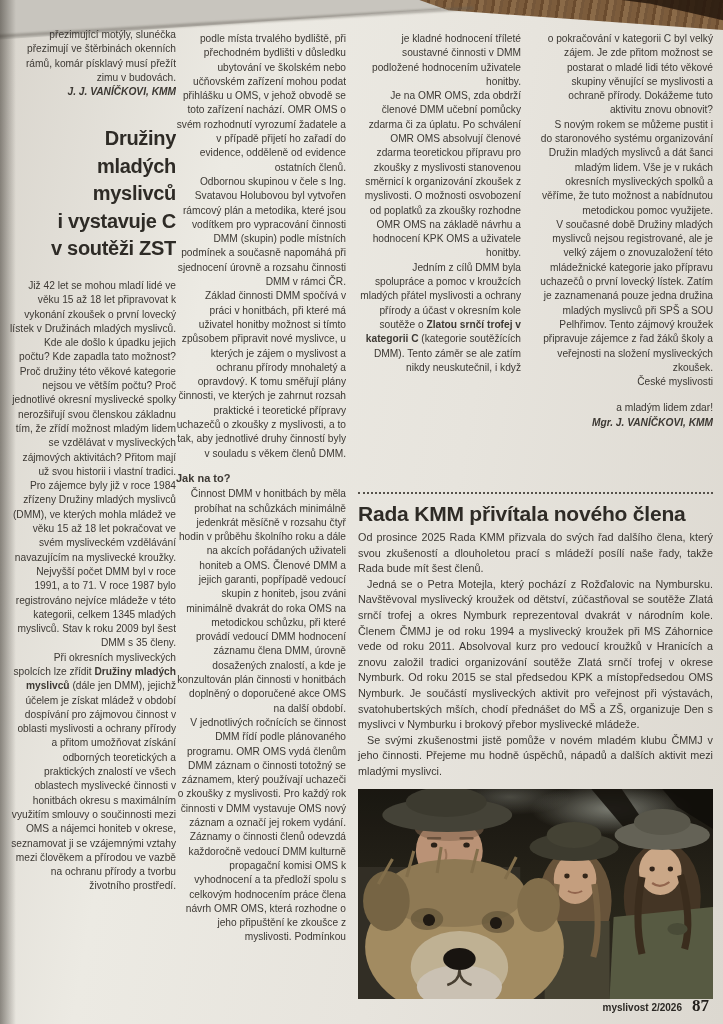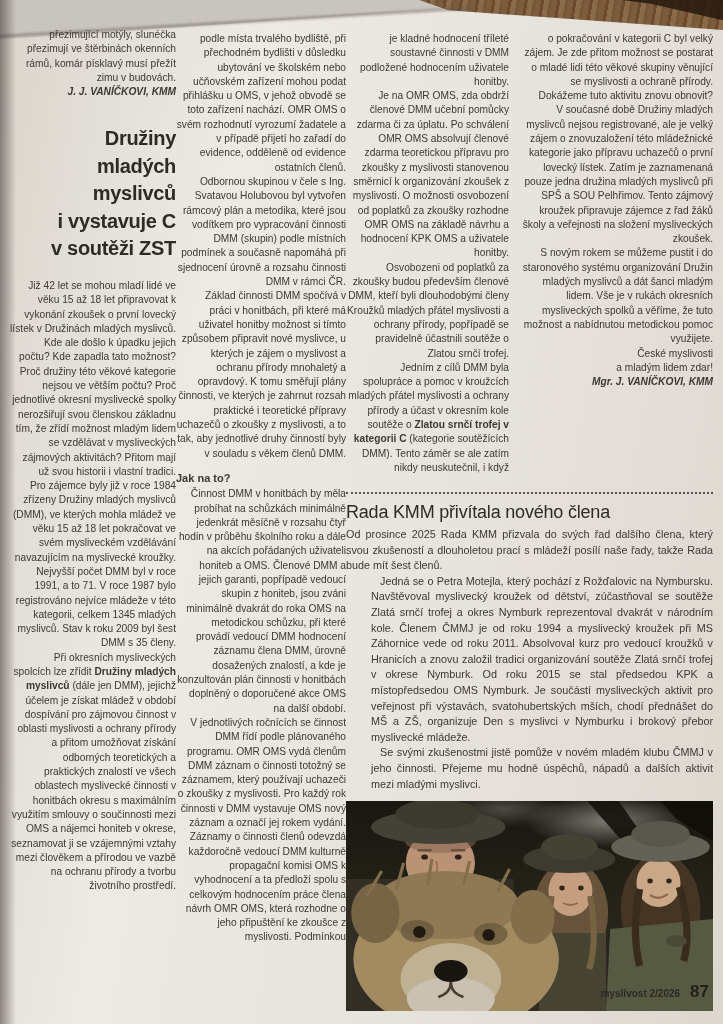--- a/index.html
+++ b/index.html
@@ -26,7 +26,7 @@
   .col p{margin:0;text-align:right;}
   .col p.ind{text-indent:9px;}
   .col1{width:166px;}
-  .col2{width:170px;margin-right:0;padding-top:6px;}
+  .col2{width:170px;margin-right:12px;padding-top:6px;}
   .right-region{flex:1;display:flex;flex-direction:column;}
   .right-cols{display:flex;height:452px;overflow:hidden;padding-top:6px;}
   .col3{width:163px;margin-right:13px;}

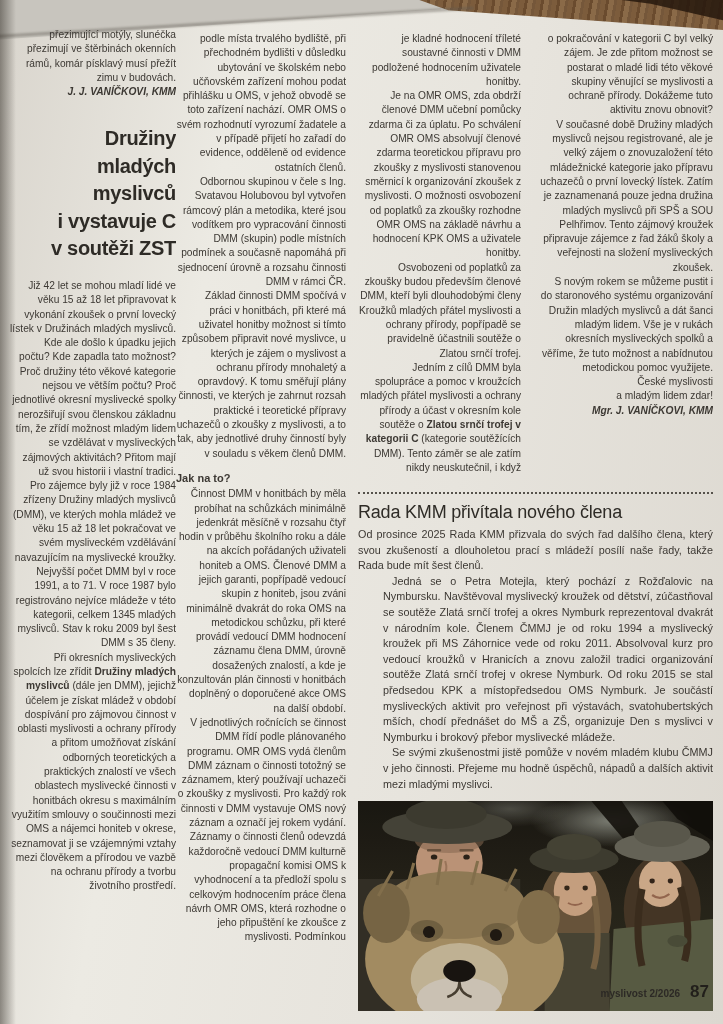--- a/index.html
+++ b/index.html
@@ -97,8 +97,8 @@
       </div>
       <div class="col col4">
         <p>o pokračování v kategorii C byl velký zájem. Je zde přitom možnost se postarat o mladé lidi této věkové skupiny věnující se myslivosti a ochraně přírody. Dokážeme tuto aktivitu znovu obnovit?</p>
+        <p class="ind">S novým rokem se můžeme pustit i do staronového systému organizování Družin mladých myslivců a dát šanci mladým lidem. Vše je v rukách okresních mysliveckých spolků a věříme, že tuto možnost a nabídnutou metodickou pomoc využijete.</p>
         <p class="ind">V současné době Družiny mladých myslivců nejsou registrované, ale je velký zájem o znovuzaložení této mládežnické kategorie jako přípravu uchazečů o první lovecký lístek. Zatím je zaznamenaná pouze jedna družina mladých myslivců při SPŠ a SOU Pelhřimov. Tento zájmový kroužek připravuje zájemce z řad žáků školy a veřejnosti na složení mysliveckých zkoušek.</p>
-        <p class="ind">S novým rokem se můžeme pustit i do staronového systému organizování Družin mladých myslivců a dát šanci mladým lidem. Vše je v rukách okresních mysliveckých spolků a věříme, že tuto možnost a nabídnutou metodickou pomoc využijete.</p>
         <p class="signoff">České myslivosti</p>
         <p class="signoff" style="margin-top:0">a mladým lidem zdar!</p>
         <p class="signoff-author">Mgr. J. VANÍČKOVI, KMM</p>

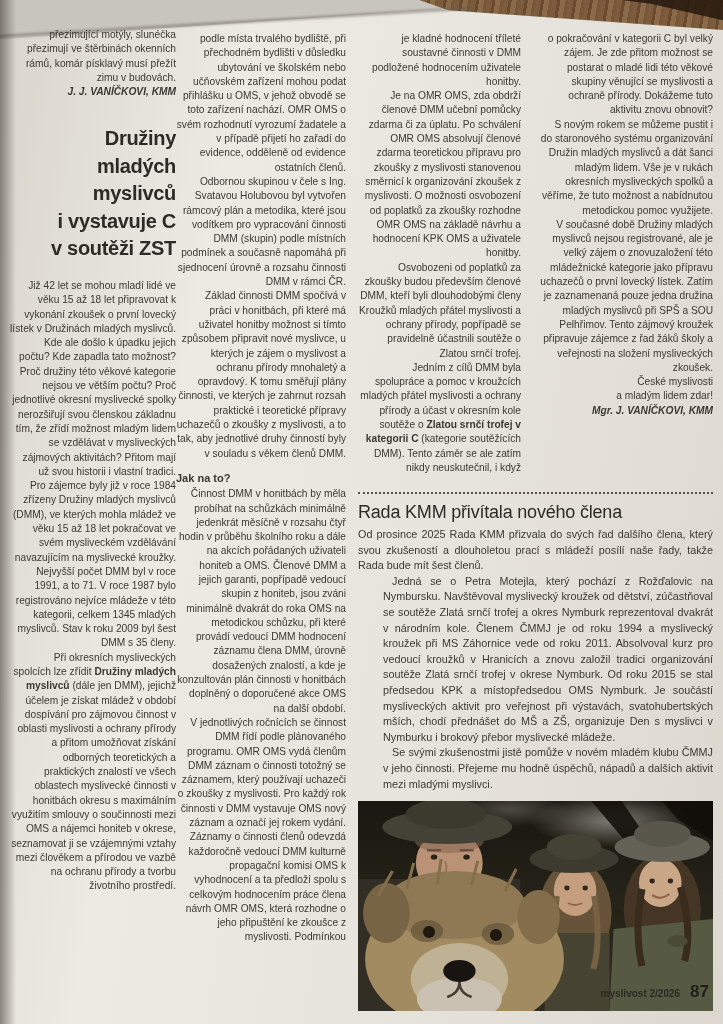--- a/index.html
+++ b/index.html
@@ -92,7 +92,6 @@
       <div class="col col3">
         <p>je kladné hodnocení tříleté soustavné činnosti v DMM podložené hodnocením uživatele honitby.</p>
         <p class="ind">Je na OMR OMS, zda obdrží členové DMM učební pomůcky zdarma či za úplatu. Po schválení OMR OMS absolvují členové zdarma teoretickou přípravu pro zkoušky z myslivosti stanovenou směrnicí k organizování zkoušek z myslivosti. O možnosti osvobození od poplatků za zkoušky rozhodne OMR OMS na základě návrhu a hodnocení KPK OMS a uživatele honitby.</p>
-        <p class="ind">Osvobozeni od poplatků za zkoušky budou především členové DMM, kteří byli dlouhodobými členy Kroužků mladých přátel myslivosti a ochrany přírody, popřípadě se pravidelně účastnili soutěže o Zlatou srnčí trofej.</p>
         <p class="ind"><span>Jedním z cílů DMM byla spolupráce a pomoc v kroužcích mladých přátel myslivosti a ochrany přírody a účast v okresním kole soutěže o </span><b>Zlatou srnčí trofej v kategorii C</b><span> (kategorie soutěžících DMM). Tento záměr se ale zatím nikdy neuskutečnil, i když</span></p>
       </div>
       <div class="col col4">

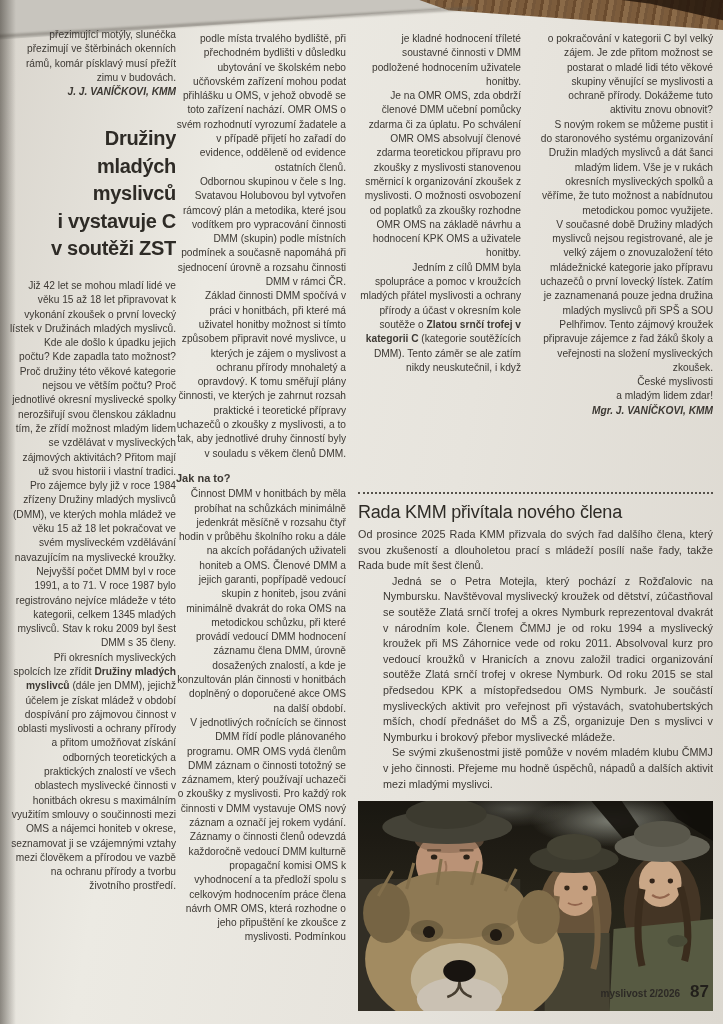--- a/index.html
+++ b/index.html
@@ -99,7 +99,7 @@
         <p class="ind">S novým rokem se můžeme pustit i do staronového systému organizování Družin mladých myslivců a dát šanci mladým lidem. Vše je v rukách okresních mysliveckých spolků a věříme, že tuto možnost a nabídnutou metodickou pomoc využijete.</p>
         <p class="ind">V současné době Družiny mladých myslivců nejsou registrované, ale je velký zájem o znovuzaložení této mládežnické kategorie jako přípravu uchazečů o první lovecký lístek. Zatím je zaznamenaná pouze jedna družina mladých myslivců při SPŠ a SOU Pelhřimov. Tento zájmový kroužek připravuje zájemce z řad žáků školy a veřejnosti na složení mysliveckých zkoušek.</p>
         <p class="signoff">České myslivosti</p>
-        <p class="signoff" style="margin-top:0">a mladým lidem zdar!</p>
+        <p class="signoff" style="margin-top:12px">a mladým lidem zdar!</p>
         <p class="signoff-author">Mgr. J. VANÍČKOVI, KMM</p>
       </div>
     </div>

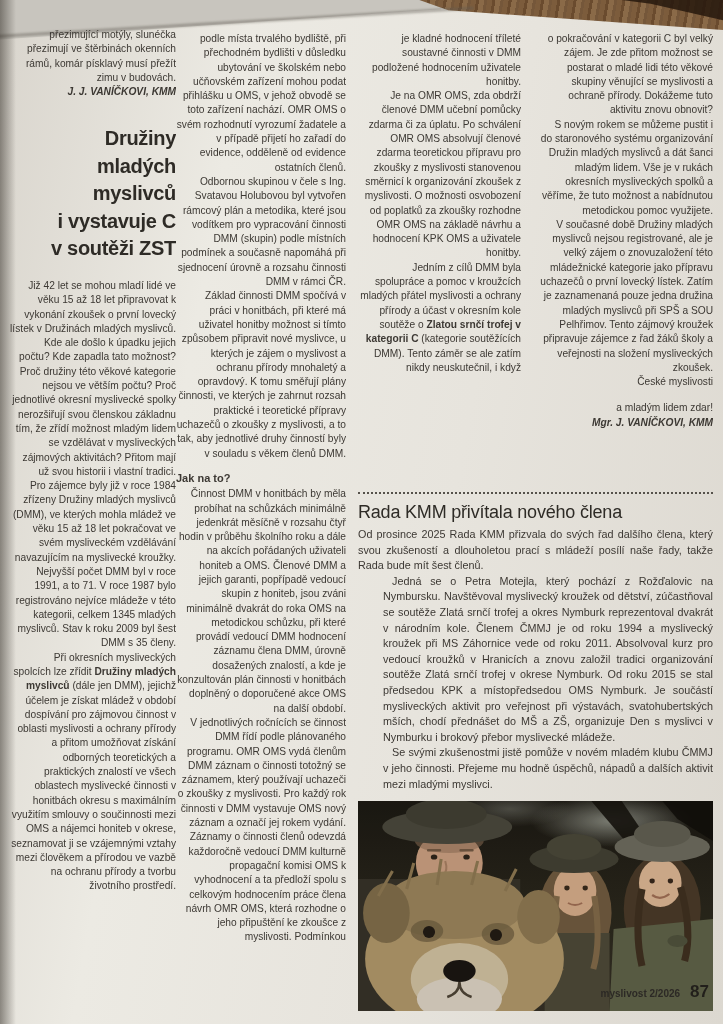--- a/index.html
+++ b/index.html
@@ -41,7 +41,7 @@
   .signoff{margin-top:14px;text-align:left;}
   .signoff-author{font-weight:bold;font-style:italic;text-align:right;margin-top:2px;}
   .dotted-rule{border:none;border-top:2.5px dotted #56524b;margin:8px 0 6px 0;width:100%;}
-  .a2-heading{font-weight:normal;font-size:18px;letter-spacing:-.2px;color:#2e2b26;margin:2px 0 4px 0;}
+  .a2-heading{font-weight:bold;font-size:21px;letter-spacing:-.2px;color:#2e2b26;margin:2px 0 4px 0;}
   .a2 p{font-size:10.8px;line-height:15.6px;text-align:justify;margin:0;}
   .a2 p.ind{text-indent:9px;margin-left:25px;}
   .photo{margin:9px 0 0 0;width:100%;height:210px;display:block;}

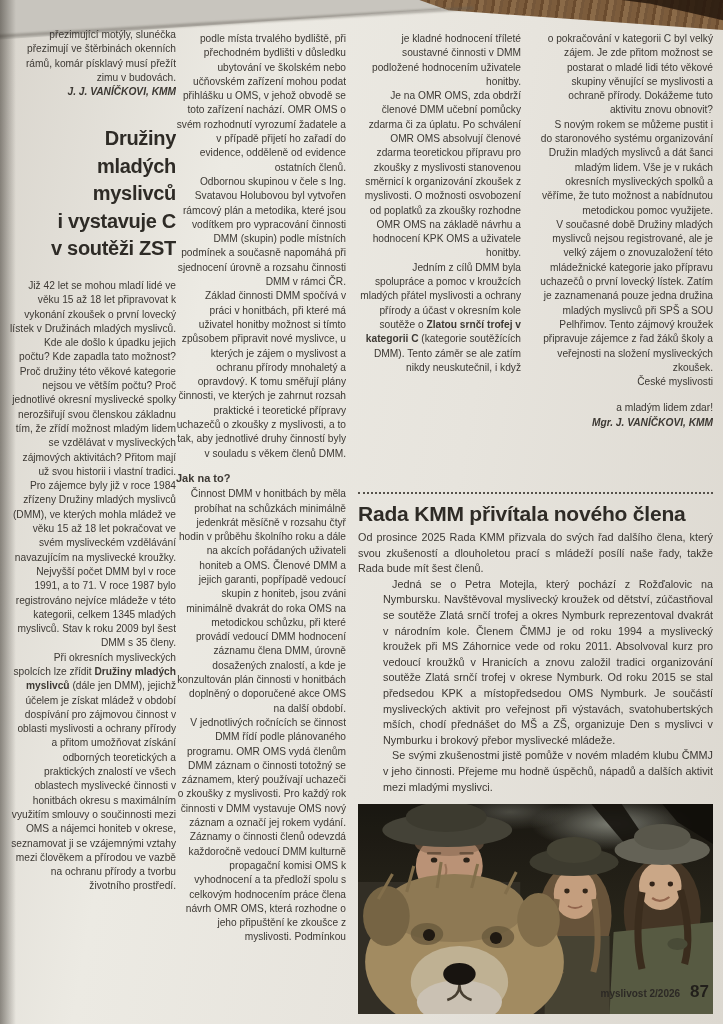--- a/index.html
+++ b/index.html
@@ -43,7 +43,7 @@
   .dotted-rule{border:none;border-top:2.5px dotted #56524b;margin:8px 0 6px 0;width:100%;}
   .a2-heading{font-weight:bold;font-size:21px;letter-spacing:-.2px;color:#2e2b26;margin:2px 0 4px 0;}
   .a2 p{font-size:10.8px;line-height:15.6px;text-align:justify;margin:0;}
-  .a2 p.ind{text-indent:9px;margin-left:25px;}
+  .a2 p.ind{text-indent:9px;}
   .photo{margin:9px 0 0 0;width:100%;height:210px;display:block;}
   .photo svg{display:block;width:100%;height:100%;}
   .footer{position:absolute;right:14px;bottom:22px;display:flex;align-items:baseline;gap:10px;}

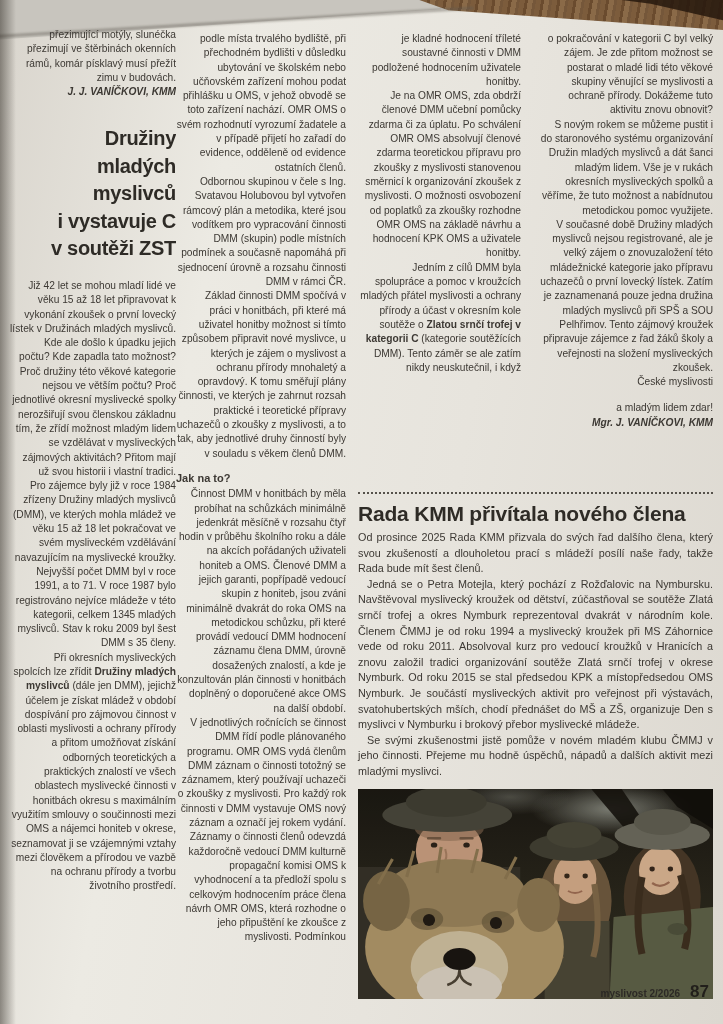--- a/index.html
+++ b/index.html
@@ -46,7 +46,7 @@
   .a2 p.ind{text-indent:9px;}
   .photo{margin:9px 0 0 0;width:100%;height:210px;display:block;}
   .photo svg{display:block;width:100%;height:100%;}
-  .footer{position:absolute;right:14px;bottom:22px;display:flex;align-items:baseline;gap:10px;}
+  .footer{position:absolute;right:14px;bottom:8px;display:flex;align-items:baseline;gap:10px;}
   .footer .issue{font-weight:bold;font-size:10px;color:#2c2925;}
   .footer .pagenum{font-weight:bold;font-size:17px;color:#221f1b;}
 </style>

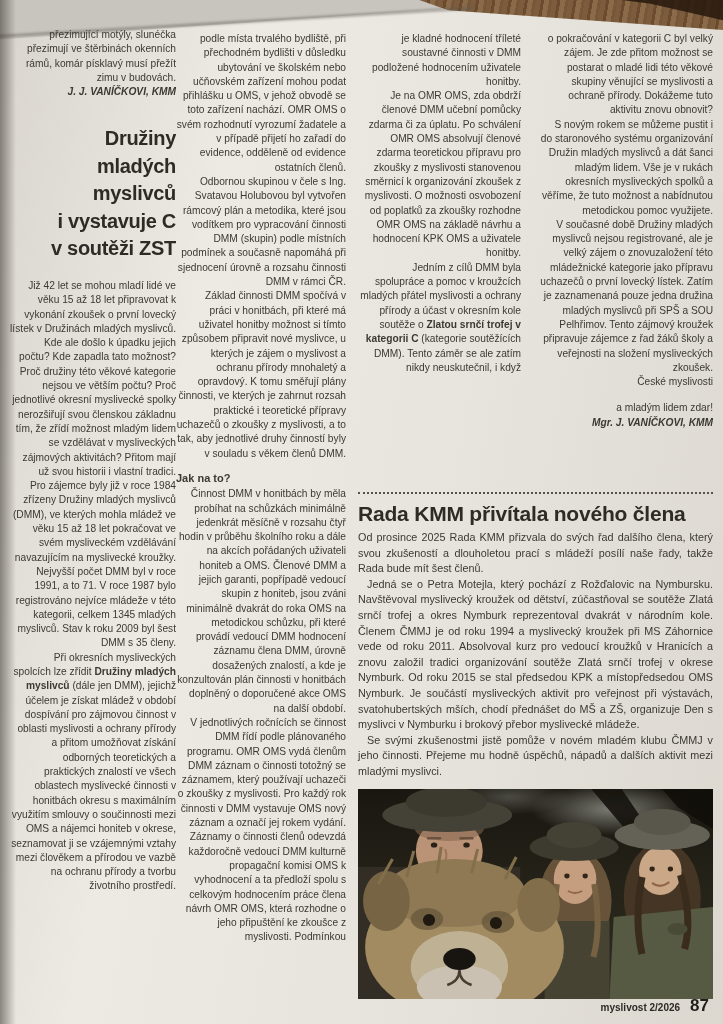--- a/index.html
+++ b/index.html
@@ -48,7 +48,7 @@
   .photo svg{display:block;width:100%;height:100%;}
   .footer{position:absolute;right:14px;bottom:8px;display:flex;align-items:baseline;gap:10px;}
   .footer .issue{font-weight:bold;font-size:10px;color:#2c2925;}
-  .footer .pagenum{font-weight:bold;font-size:17px;color:#221f1b;}
+  .footer .pagenum{font-weight:bold;font-size:17px;color:#221f1b;font-family:Liberation Serif, serif;}
 </style>
 </head>
 <body>

